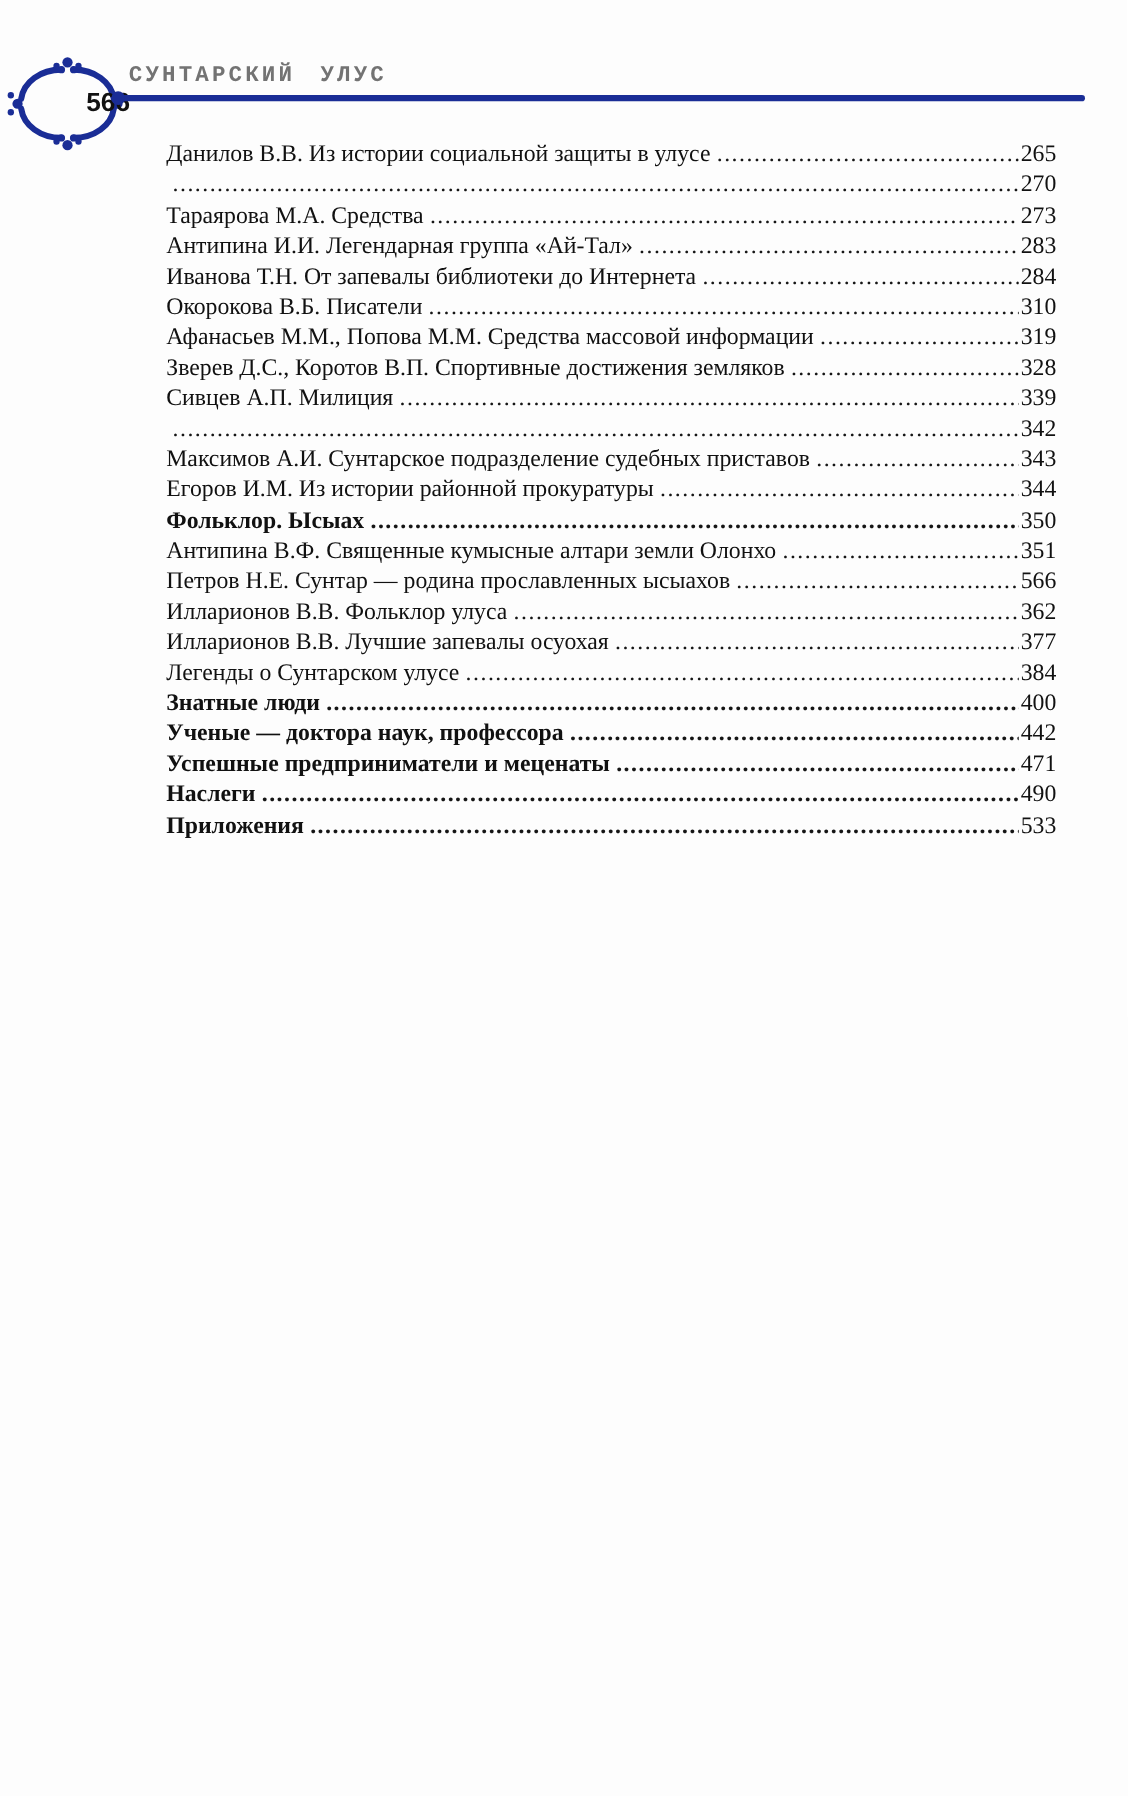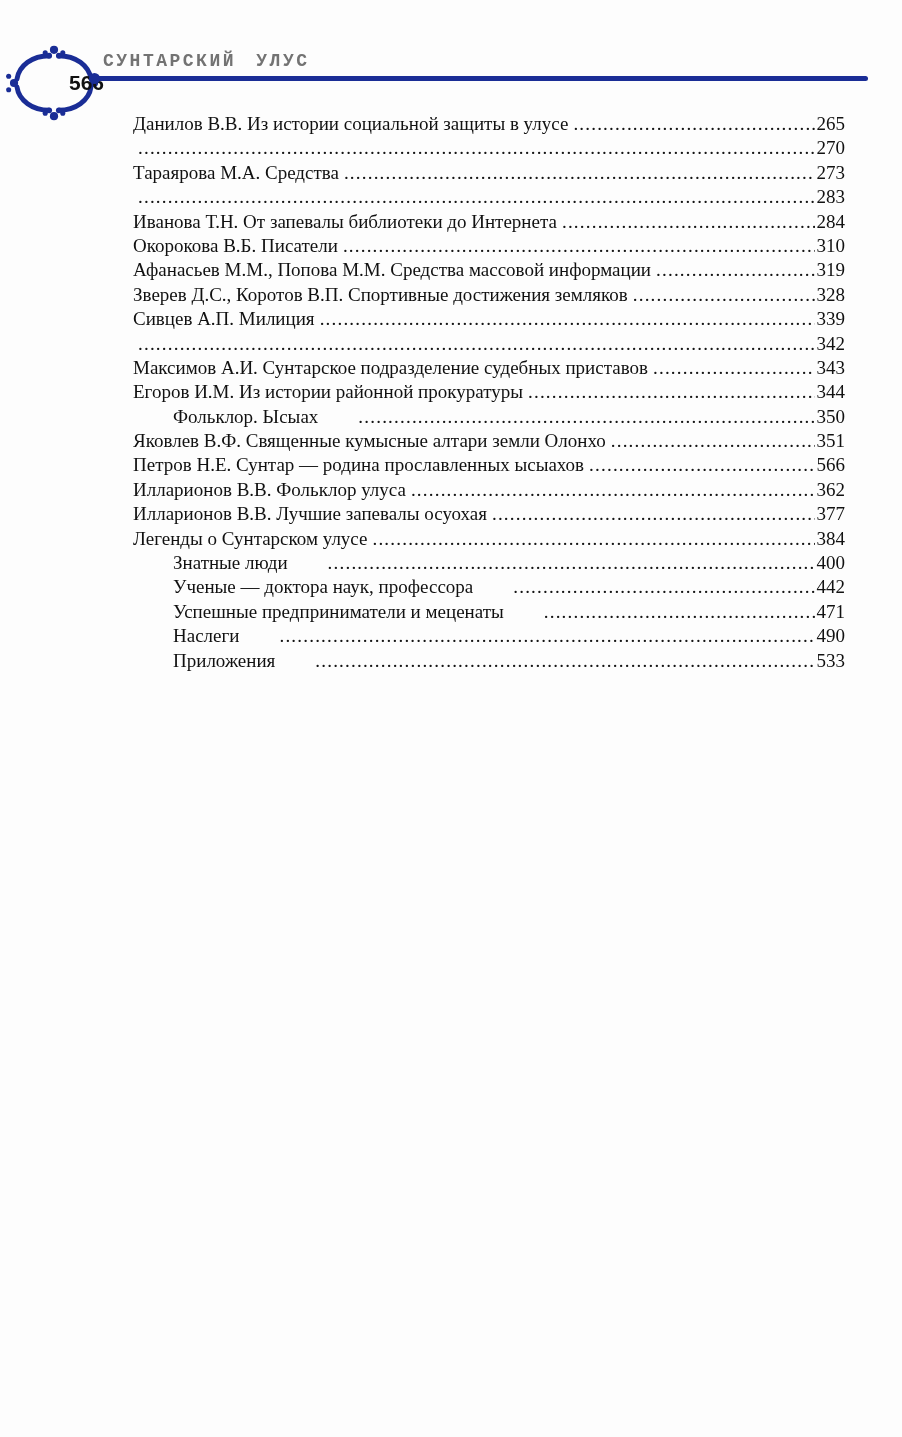--- a/index.html
+++ b/index.html
@@ -156,6 +156,7 @@
     </div>
 
     <div class="toc-row">
+      <span class="toc-label">Антипина И.И. Легендарная группа «Ай-Тал»</span>
       <span class="toc-dots"></span>
       <span class="toc-page">283</span>
     </div>

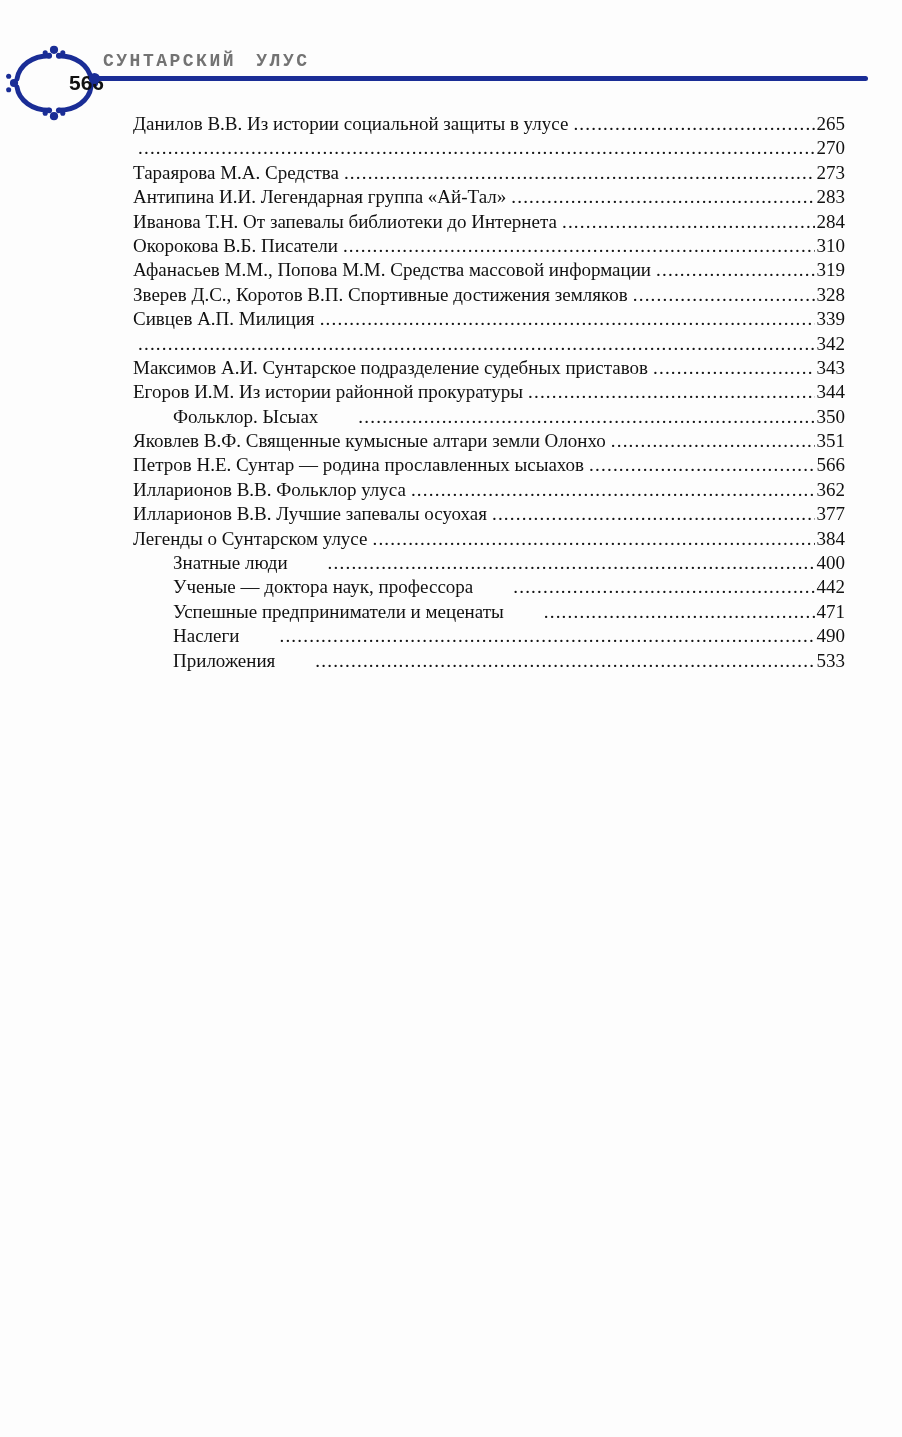--- a/index.html
+++ b/index.html
@@ -97,7 +97,7 @@
   }
   .toc-page { flex: 0 0 auto; }
   .toc-row.bold .toc-label,
-  .toc-row.bold .toc-dots { font-weight: normal; margin-left: 40px; }
+  .toc-row.bold .toc-dots { font-weight: bold; }
 </style>
 </head>
 <body>

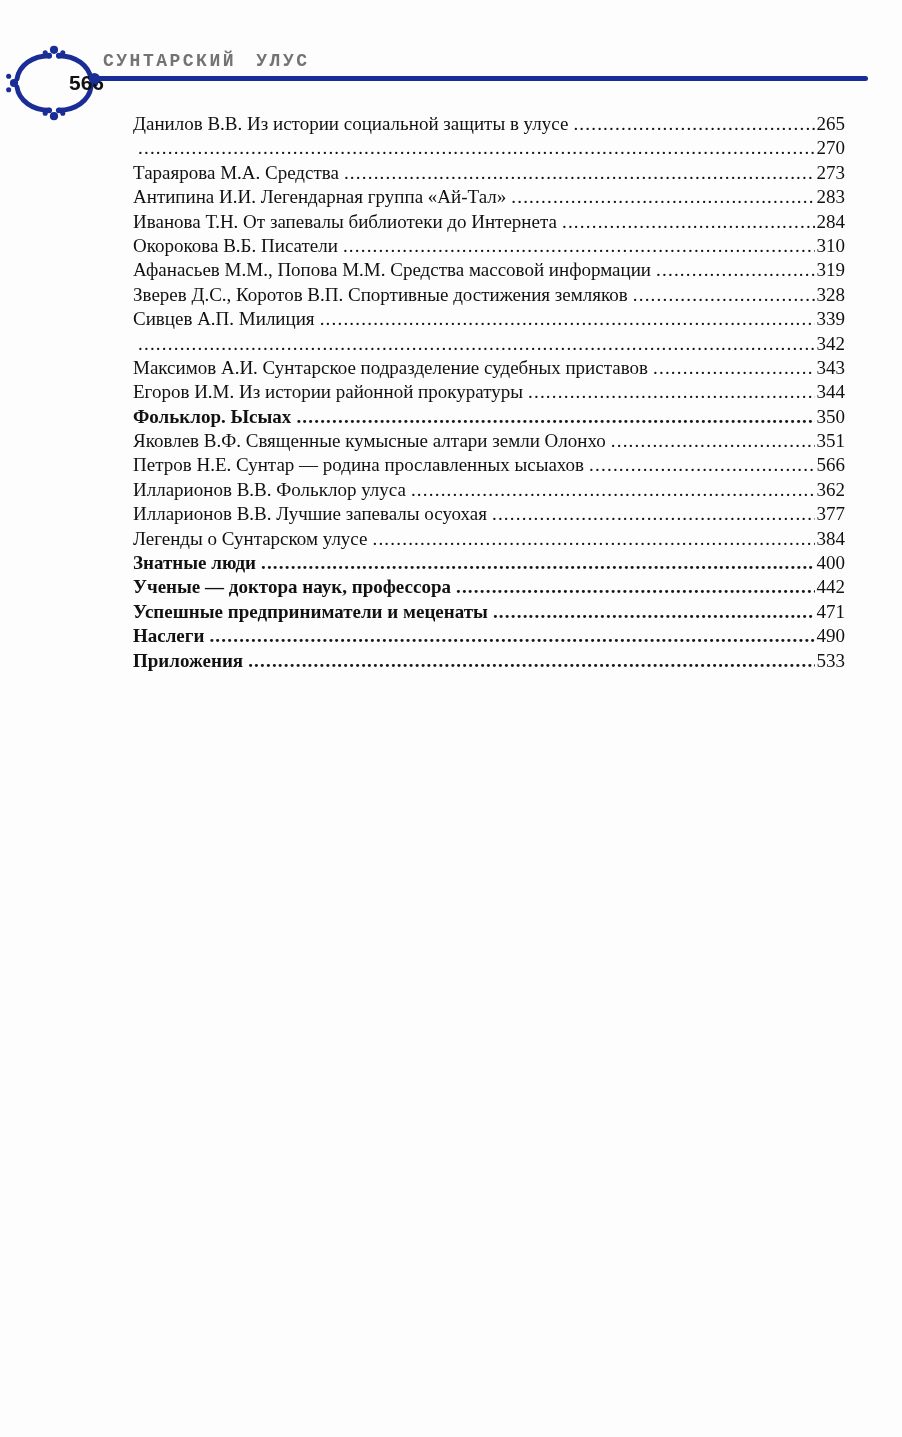--- a/index.html
+++ b/index.html
@@ -215,7 +215,7 @@
     </div>
 
     <div class="toc-row">
-      <span class="toc-label">Яковлев В.Ф. Священные кумысные алтари земли Олонхо</span>
+      <span class="toc-label">Антипина В.Ф. Священные кумысные алтари земли Олонхо</span>
       <span class="toc-dots"></span>
       <span class="toc-page">351</span>
     </div>

